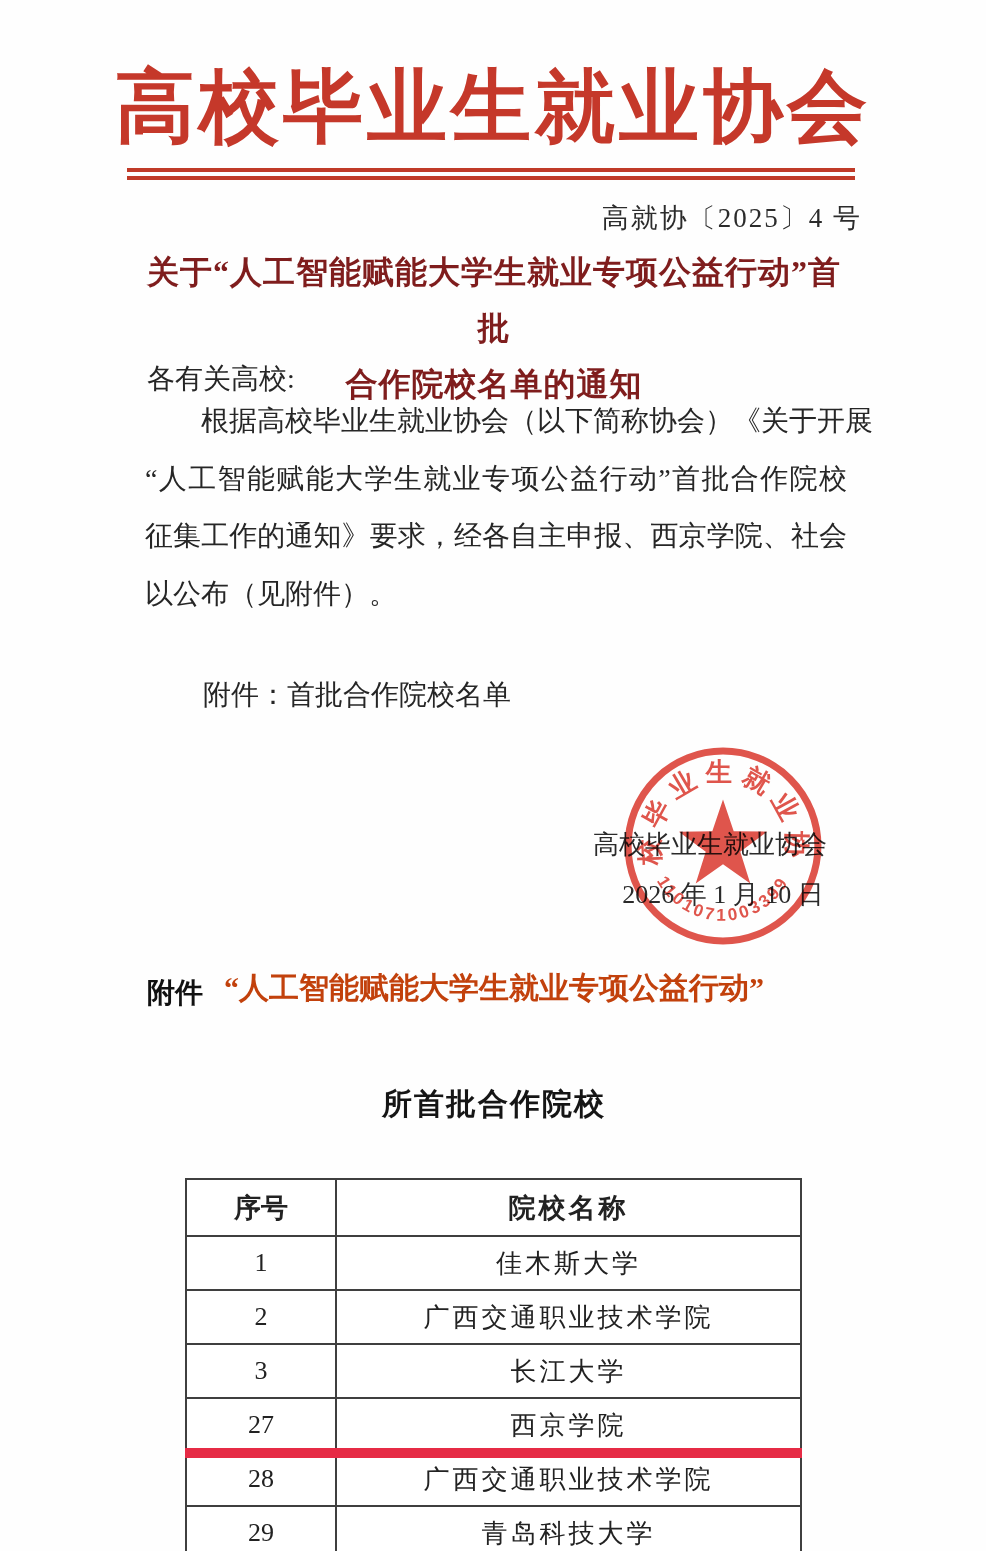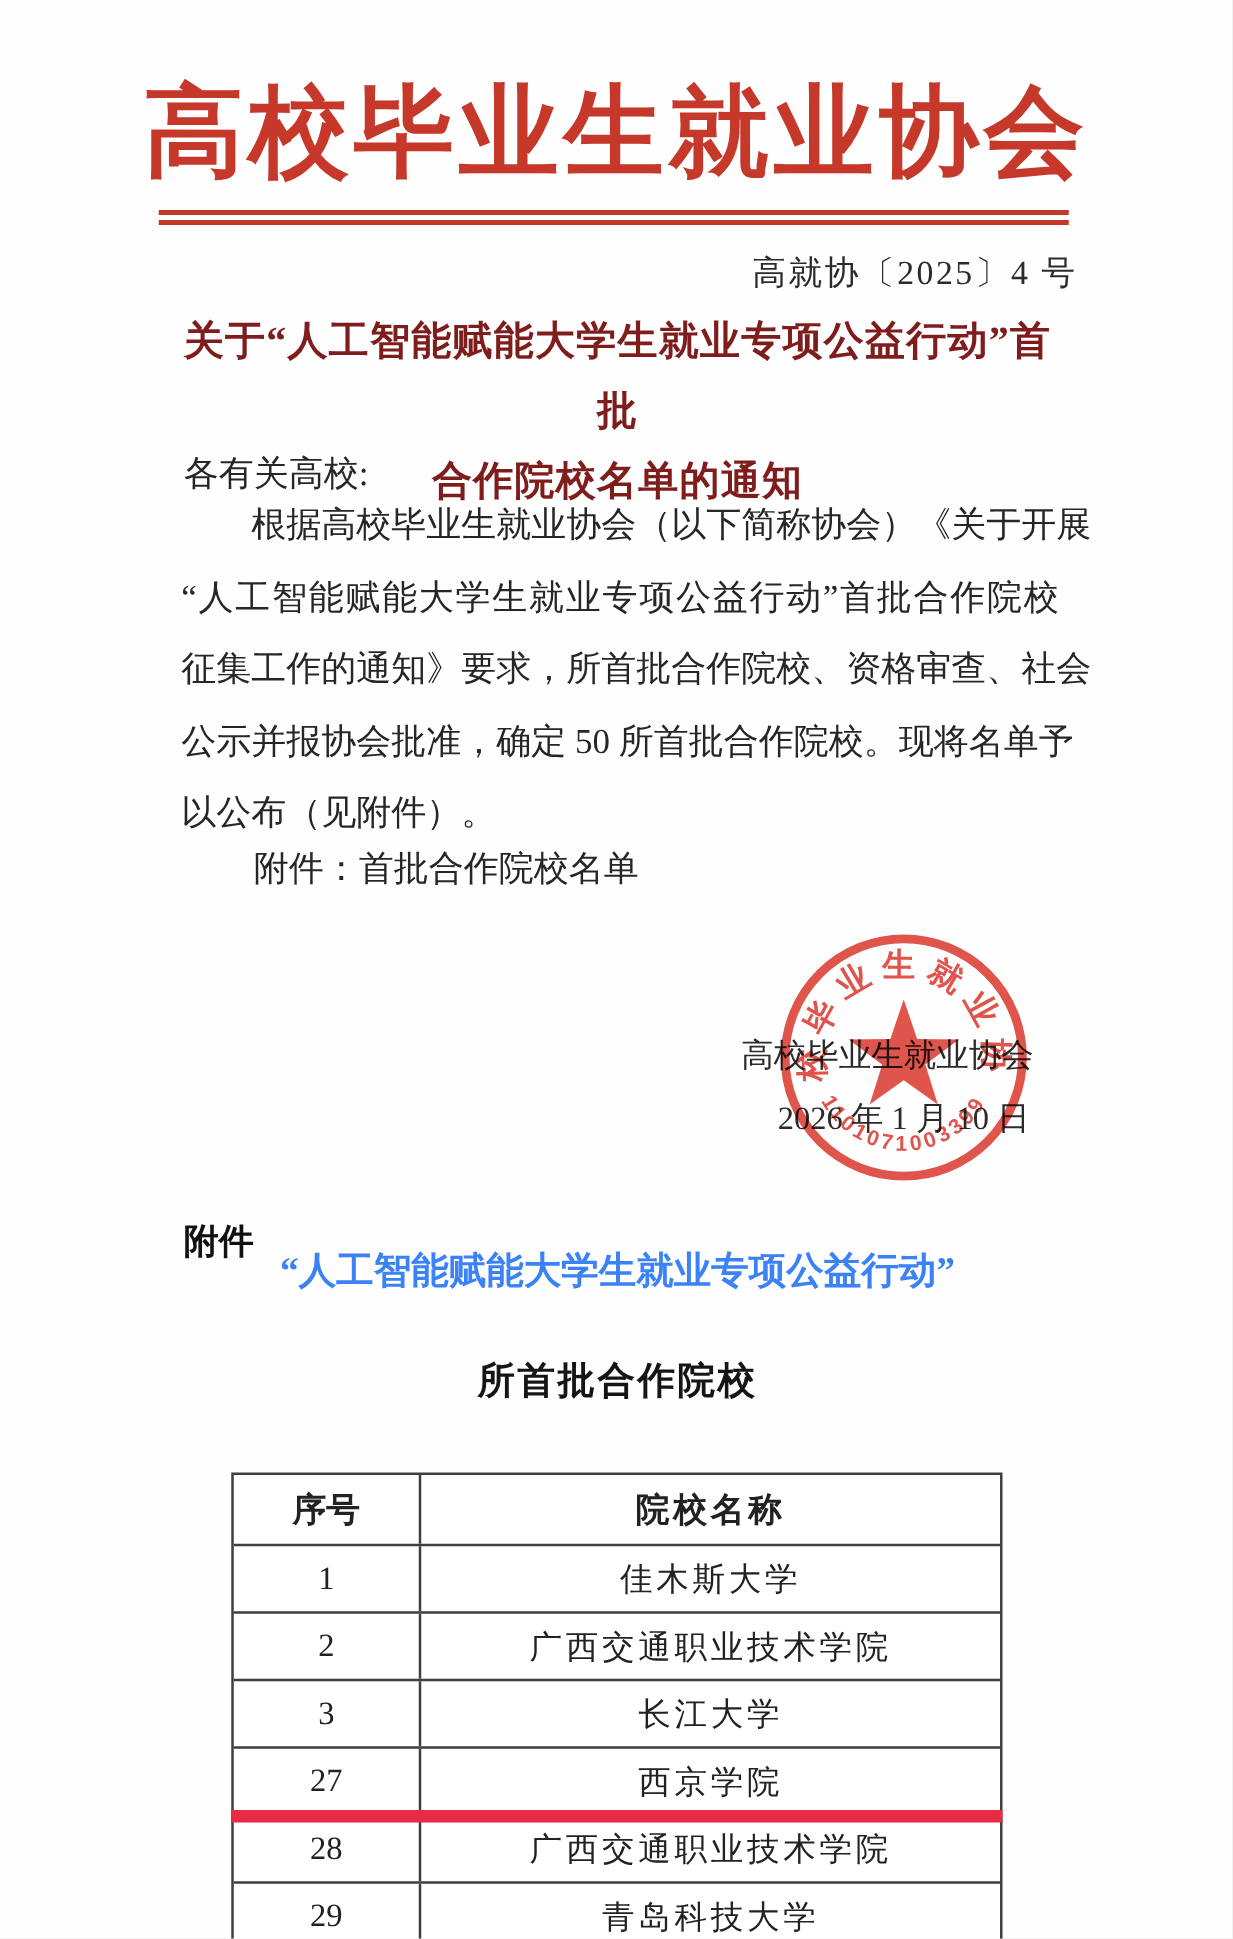--- a/index.html
+++ b/index.html
@@ -128,7 +128,7 @@
   <div class="notice-body">
     <div class="bline indent">根据高校毕业生就业协会（以下简称协会）《关于开展</div>
     <div class="bline">“人工智能赋能大学生就业专项公益行动”首批合作院校</div>
-    <div class="bline">征集工作的通知》要求，所首批合作院校、资格审查、社会</div>
+    <div class="bline">征集工作的通知》要求，经各自主申报、西京学院、社会</div>
     <div class="bline">公示并报协会批准，确定 50 所首批合作院校。现将名单予</div>
     <div class="bline last">以公布（见附件）。</div>
   </div>

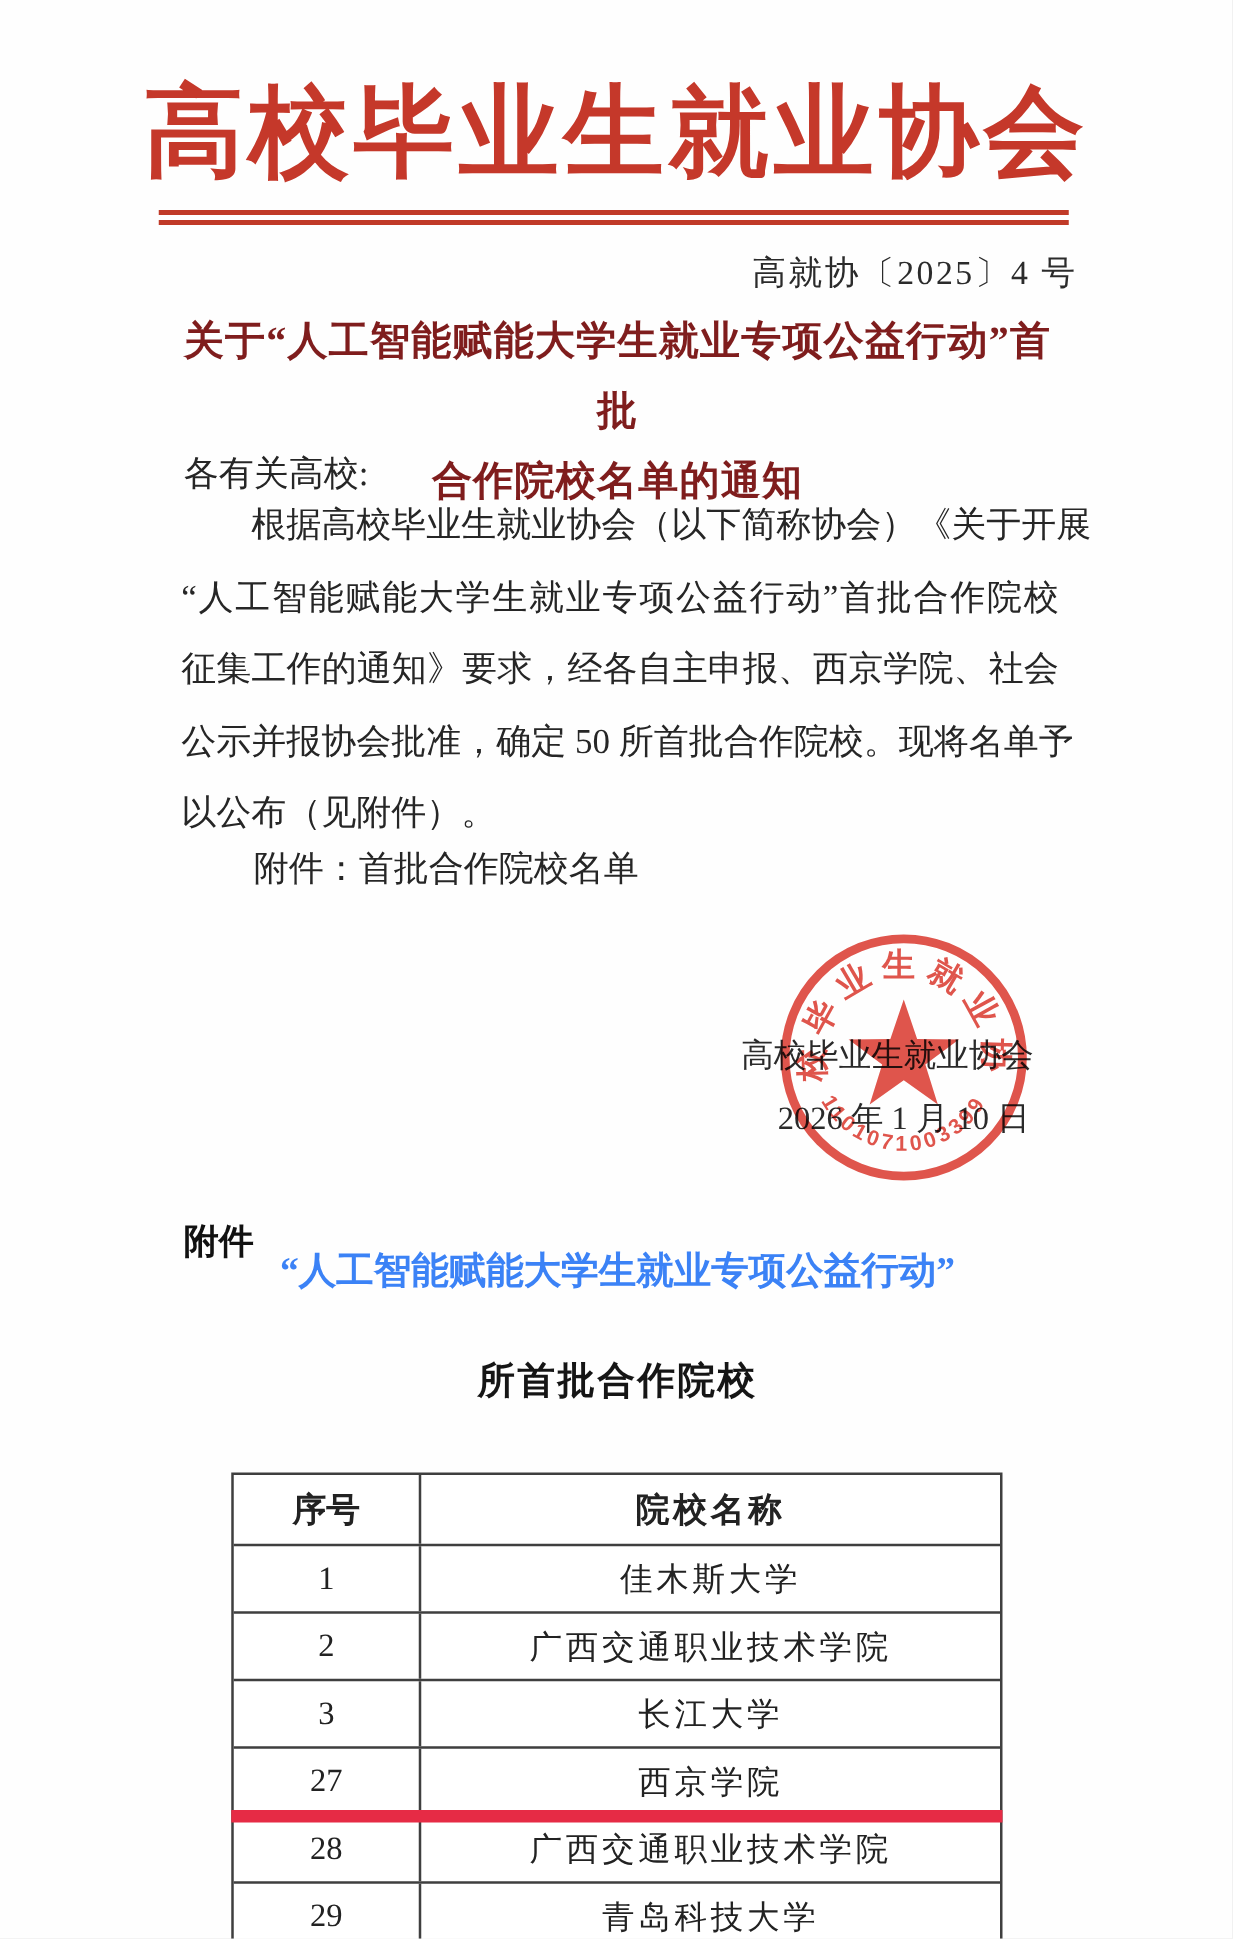--- a/index.html
+++ b/index.html
@@ -129,7 +129,6 @@
     <div class="bline indent">根据高校毕业生就业协会（以下简称协会）《关于开展</div>
     <div class="bline">“人工智能赋能大学生就业专项公益行动”首批合作院校</div>
     <div class="bline">征集工作的通知》要求，经各自主申报、西京学院、社会</div>
-    <div class="bline">公示并报协会批准，确定 50 所首批合作院校。现将名单予</div>
     <div class="bline last">以公布（见附件）。</div>
   </div>
 

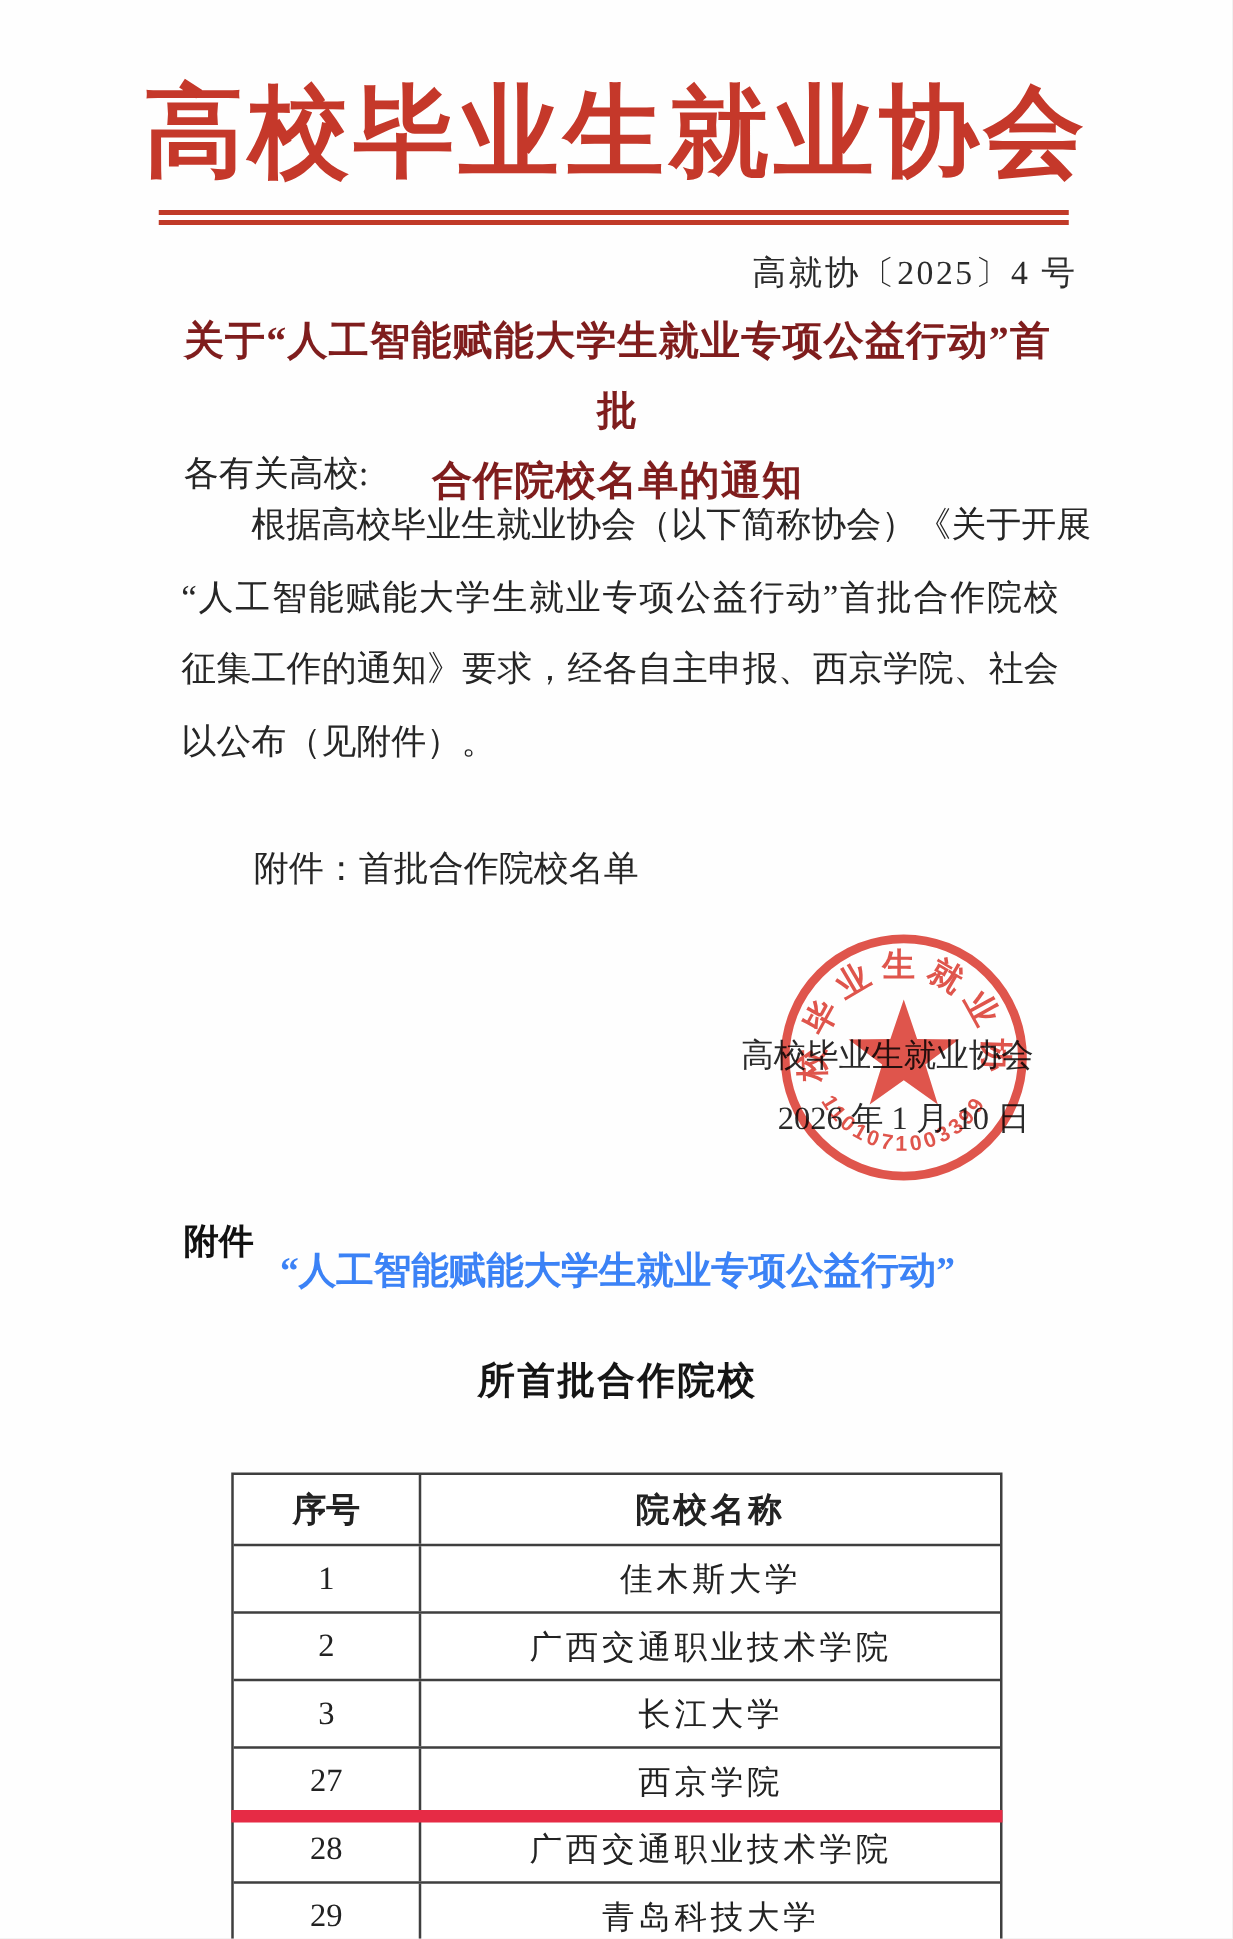--- a/index.html
+++ b/index.html
@@ -77,8 +77,8 @@
     font-size:28px;font-weight:bold;color:#111;
   }
   .attach-title1{
-    position:absolute;top:996px;left:143px;width:702px;
-    text-align:center;font-size:30px;font-weight:bold;color:#3b82f6;
+    position:absolute;top:968px;left:143px;width:702px;
+    text-align:center;font-size:30px;font-weight:bold;color:#c2410c;
   }
   .attach-title2{
     position:absolute;top:1084px;left:143px;width:702px;

